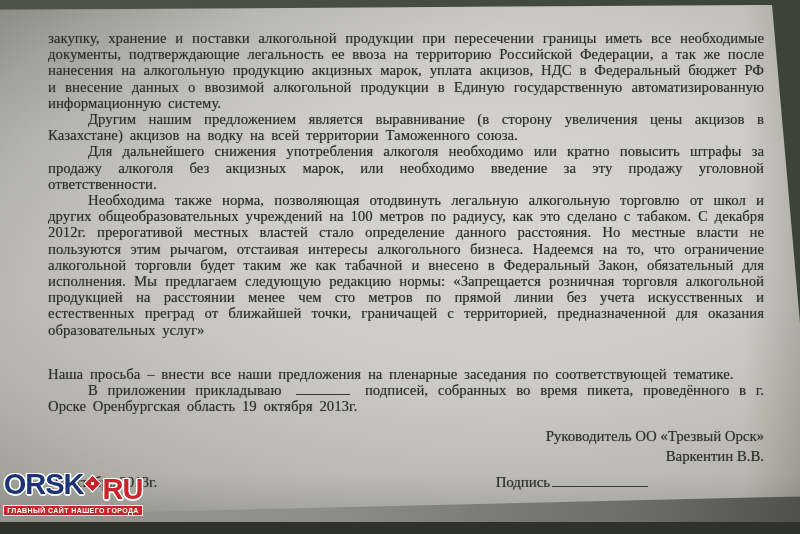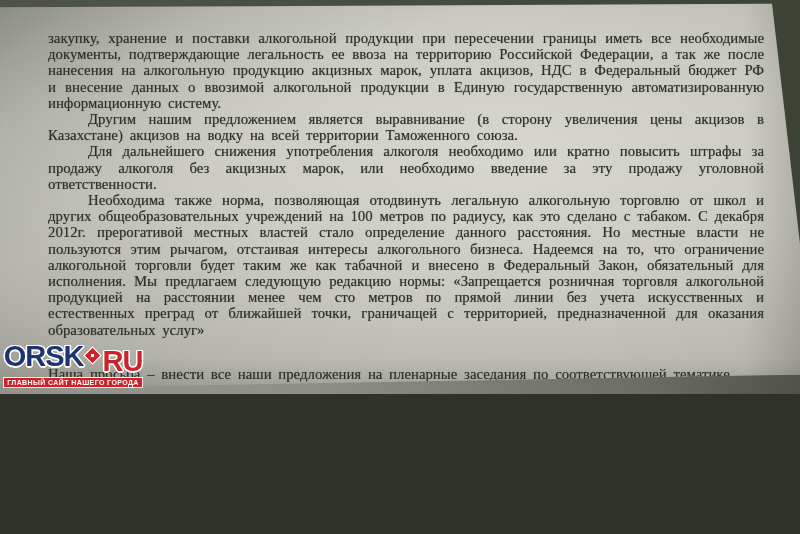--- a/index.html
+++ b/index.html
@@ -4,7 +4,7 @@
 <style>
   html,body { margin:0; padding:0; background:#2e3229; }
   .scene {
-    position:relative; width:800px; height:394px; overflow:hidden;
+    position:relative; width:800px; height:522px; overflow:hidden;
     font-family:"Liberation Serif","DejaVu Serif",serif;
   }
   

